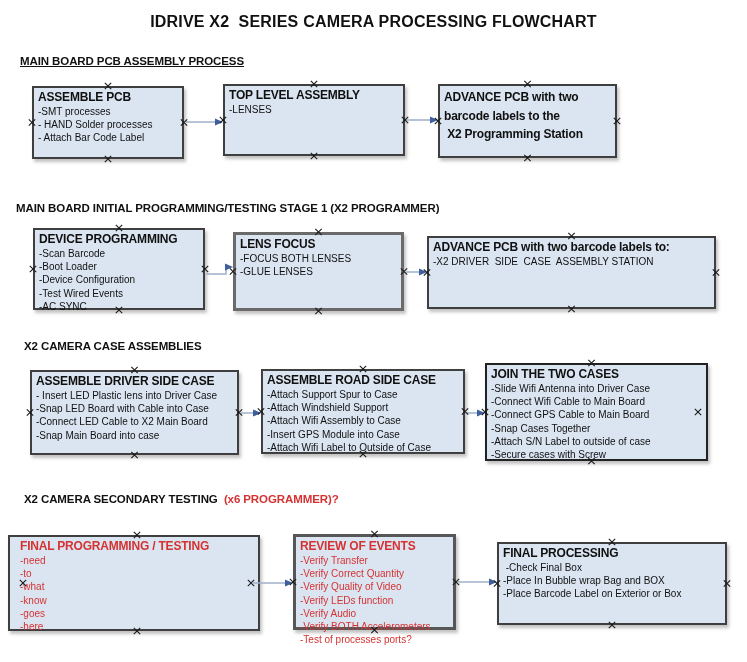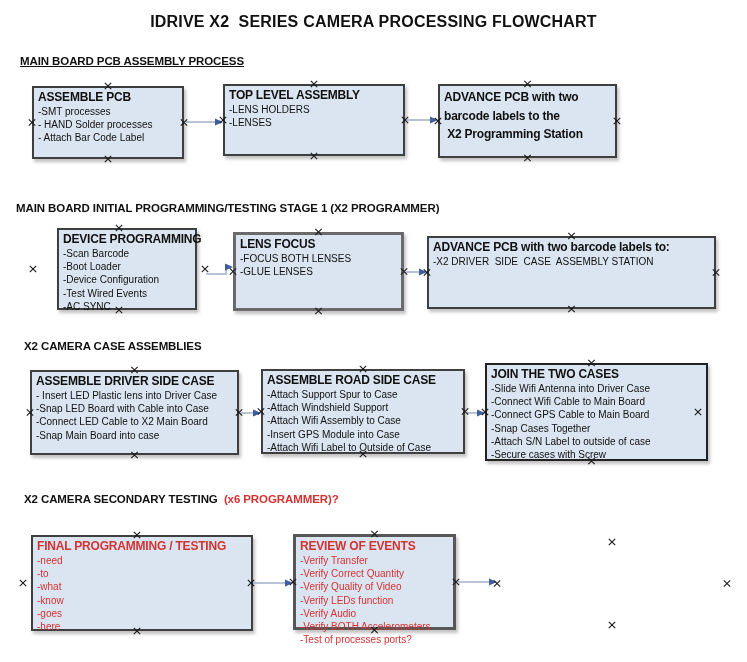--- a/index.html
+++ b/index.html
@@ -77,7 +77,6 @@
   <div class="fbox" id="boxA2">
     <div class="fbox-title">TOP LEVEL ASSEMBLY</div>
     <div class="fbox-items">
-        <div class="box-item">-LENS HOLDERS</div>
         <div class="box-item">-LENSES</div>
       </div>
   </div>

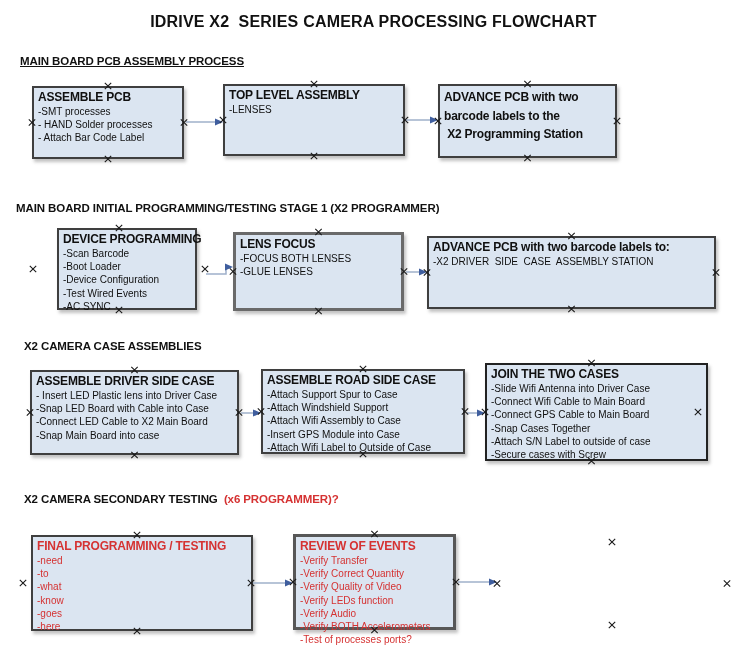--- a/index.html
+++ b/index.html
@@ -37,7 +37,7 @@
   #boxA1{left:32px;top:86px;width:152px;height:73px;}
   #boxA2{left:223px;top:84px;width:182px;height:72px;}
   #boxA3{left:438px;top:84px;width:179px;height:74px;}
-  #boxB1{left:33px;top:228px;width:140px;height:82px;margin-left:24px;}
+  #boxB1{left:33px;top:228px;width:172px;height:82px;}
   #boxB2{left:233px;top:232px;width:171px;height:79px;border-width:3px;border-color:#6a6a6a;}
   #boxB3{left:427px;top:236px;width:289px;height:73px;}
   #boxC1{left:30px;top:370px;width:209px;height:85px;}

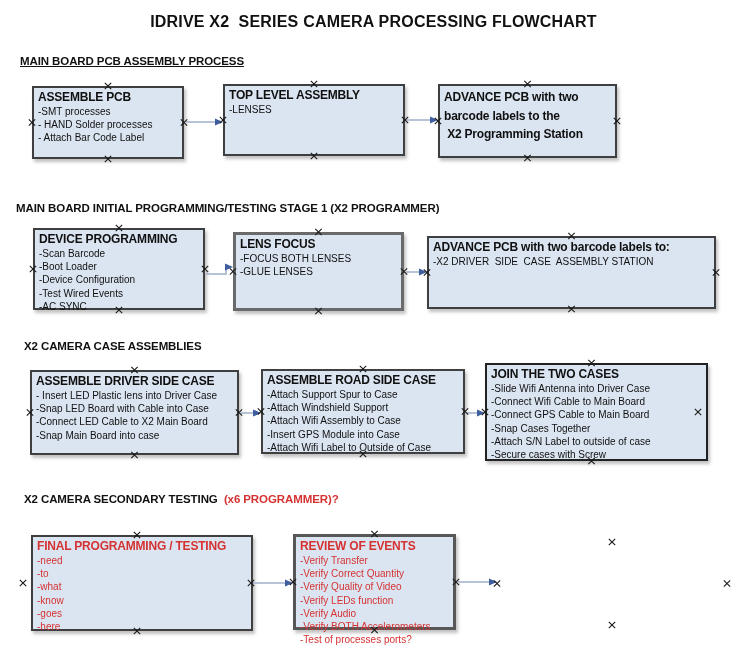--- a/index.html
+++ b/index.html
@@ -43,7 +43,7 @@
   #boxC1{left:30px;top:370px;width:209px;height:85px;}
   #boxC2{left:261px;top:369px;width:204px;height:85px;}
   #boxC3{left:485px;top:363px;width:223px;height:98px;border-color:#222;}
-  #boxD1{left:31px;top:535px;width:222px;height:96px;}
+  #boxD1{left:8px;top:535px;width:252px;height:96px;padding-left:6px;}
   #boxD2{left:293px;top:534px;width:163px;height:96px;border-width:3px;border-color:#575757;}
   #boxD3{left:497px;top:542px;width:230px;height:83px;}
 

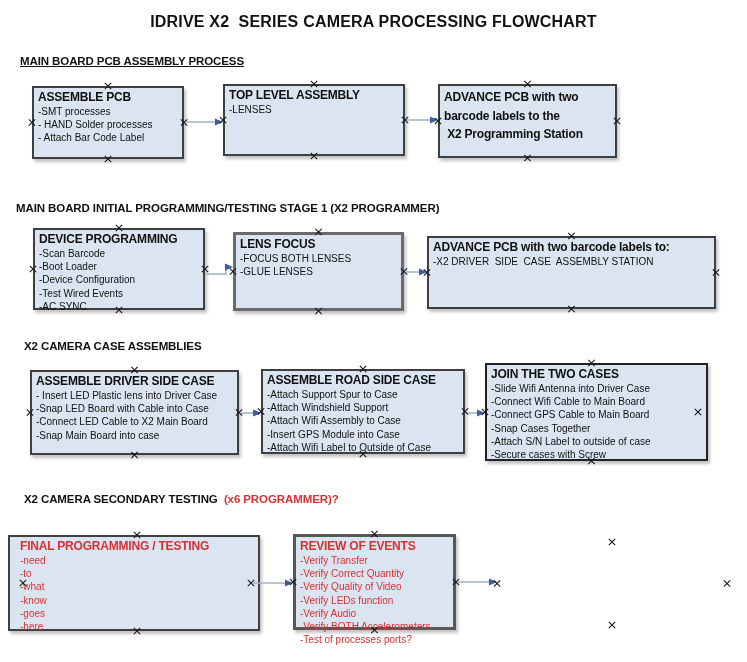--- a/index.html
+++ b/index.html
@@ -164,6 +164,14 @@
         <div class="box-item">-Verify Audio</div>
         <div class="box-item">-Verify BOTH Accelerometers</div>
         <div class="box-item">-Test of processes ports?</div>
+      </div>
+  </div>
+  <div class="fbox" id="boxD3">
+    <div class="fbox-title">FINAL PROCESSING</div>
+    <div class="fbox-items">
+        <div class="box-item"> -Check Final Box</div>
+        <div class="box-item">-Place In Bubble wrap Bag and BOX</div>
+        <div class="box-item">-Place Barcode Label on Exterior or Box</div>
       </div>
   </div>
 

